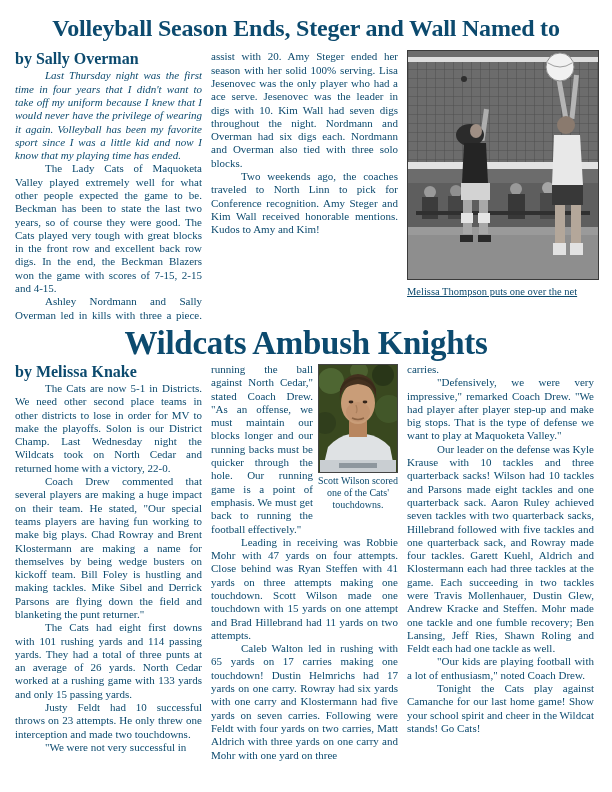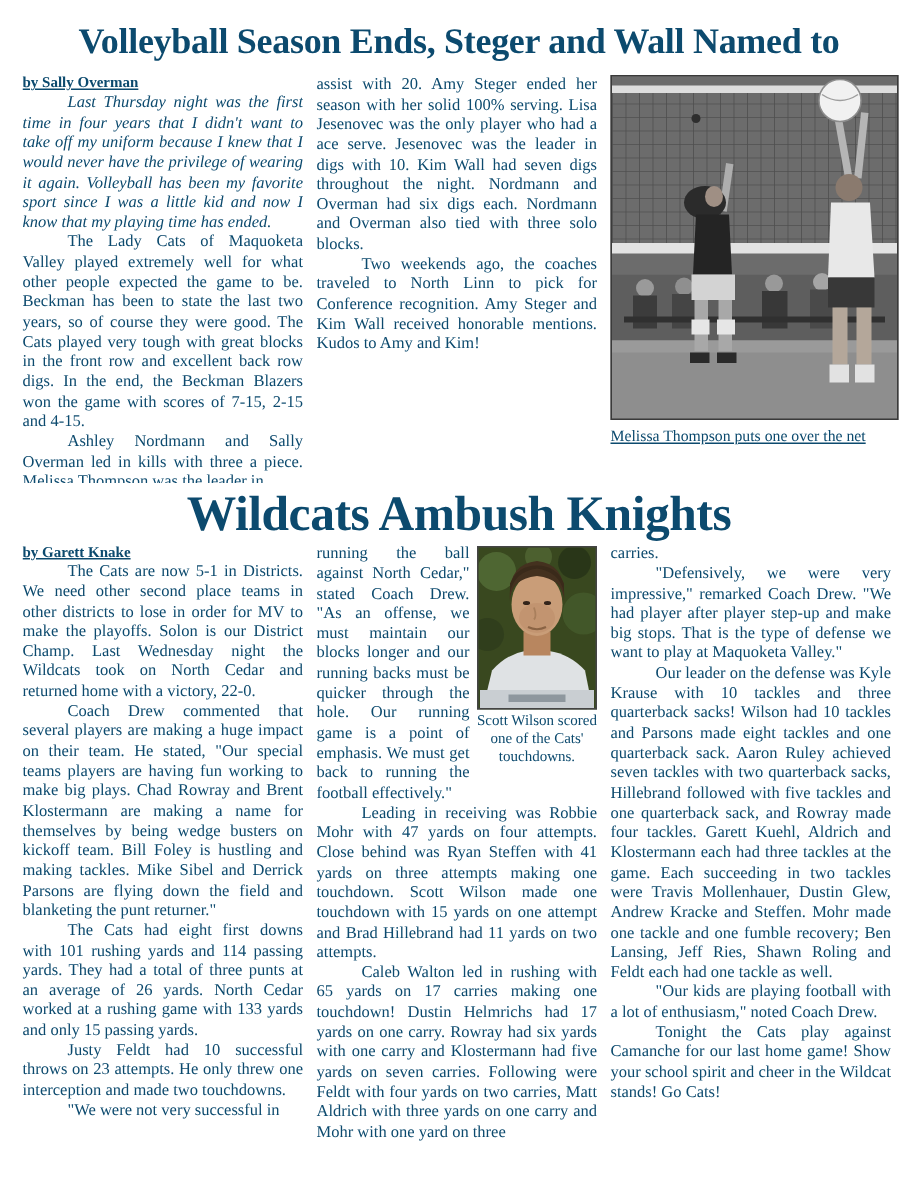--- a/index.html
+++ b/index.html
@@ -16,7 +16,7 @@
   .col{width:187px;flex:0 0 187px;overflow:hidden;}
   .a1cols{height:272px;}
   .a2cols{height:398px;}
-  .byline{font-weight:bold;font-size:10px;margin:0 0 1px;text-indent:0;text-decoration:underline;}
+  .byline{font-weight:bold;font-size:16px;margin:0 0 1px;text-indent:0;}
   p.body{font-size:11px;line-height:13.3px;text-align:justify;margin:0;text-indent:30px;}
   p.noindent{text-indent:0;}
   .italic{font-style:italic;}

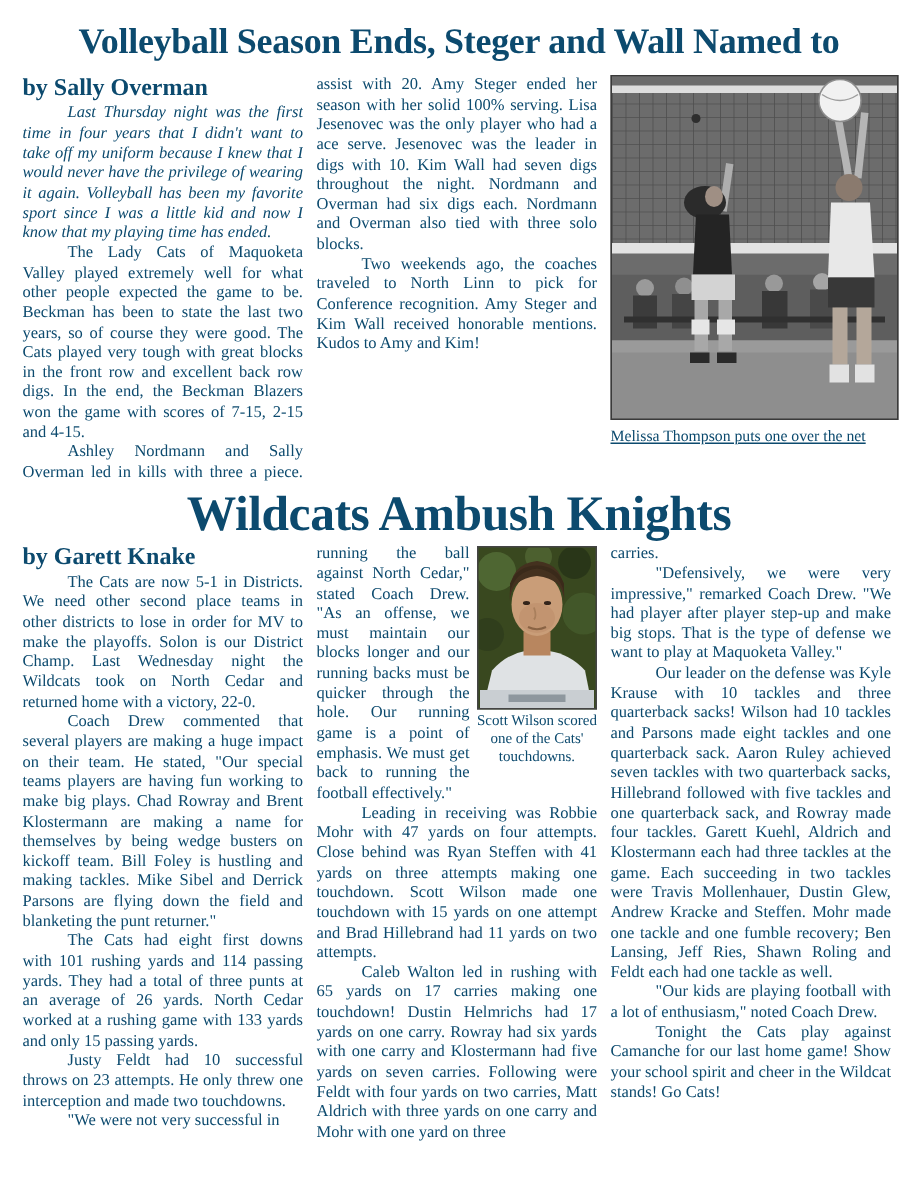--- a/index.html
+++ b/index.html
@@ -115,7 +115,7 @@
 
     <div class="cols a2cols">
       <div class="col">
-        <p class="byline">by Garett Knake</p>
+        <p class="byline">by Melissa Knake</p>
         <p class="body">The Cats are now 5-1 in Districts.  We need other second place teams in other districts to lose in order for MV to make the playoffs.  Solon is our District Champ.   Last Wednesday night the Wildcats took on North Cedar and returned home with a victory, 22-0.</p>
         <p class="body">Coach Drew commented that several players are making a huge impact on their team. He stated, "Our special teams players are having fun working to make big plays. Chad Rowray and Brent Klostermann are making a name for themselves by being wedge busters on kickoff team. Bill Foley is hustling and making tackles. Mike Sibel and Derrick Parsons are flying down the field and blanketing the punt returner."</p>
         <p class="body">The Cats had eight first downs with 101 rushing yards and 114 passing yards.  They had a total of three punts at an average of 26 yards.  North Cedar worked at a rushing game with 133 yards and only 15 passing yards.</p>

